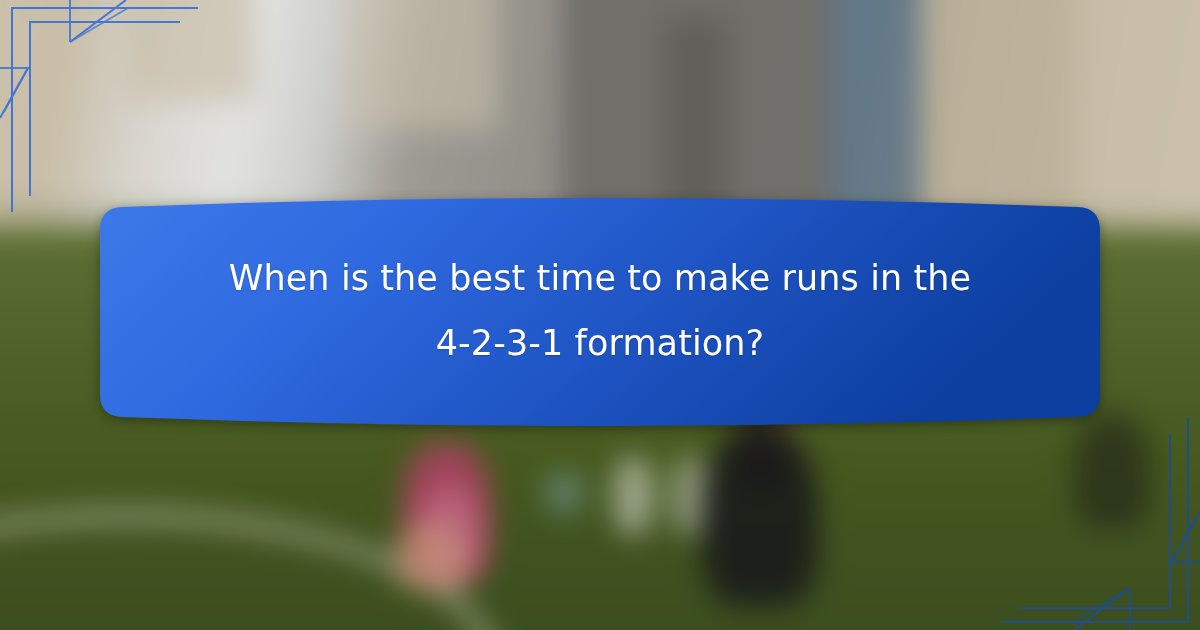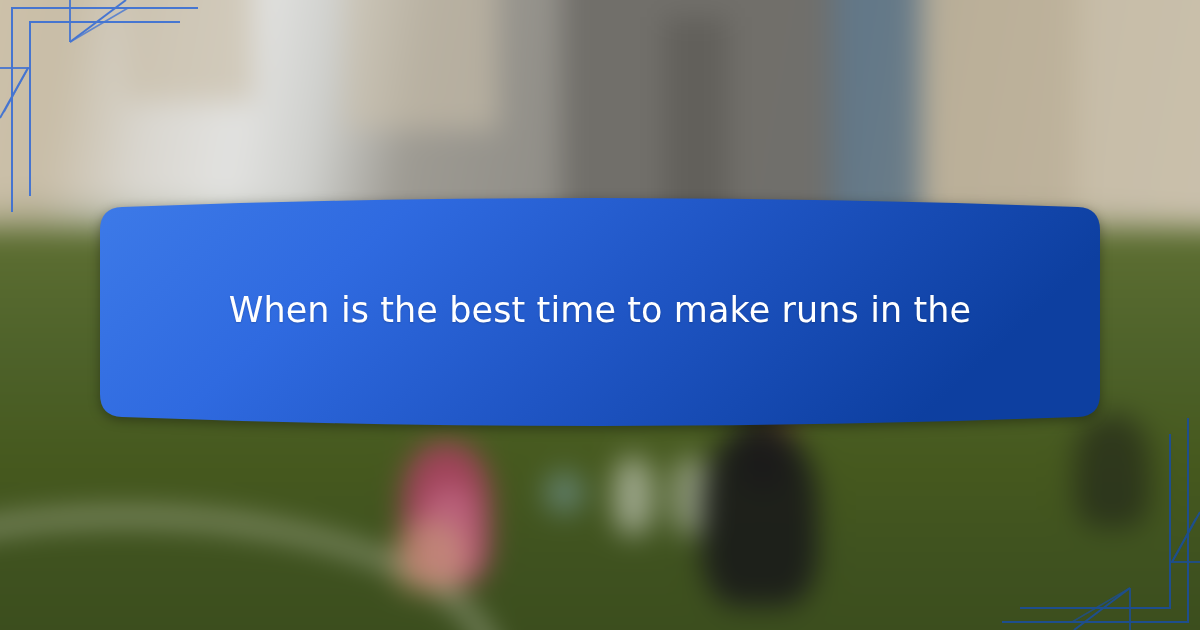--- a/index.html
+++ b/index.html
@@ -262,6 +262,7 @@
 
     <div class="banner-text">
       <div class="headline">When is the best time to make runs in the</div>
+      <div class="headline">4-2-3-1 formation?</div>
     </div>
   </div>
 

